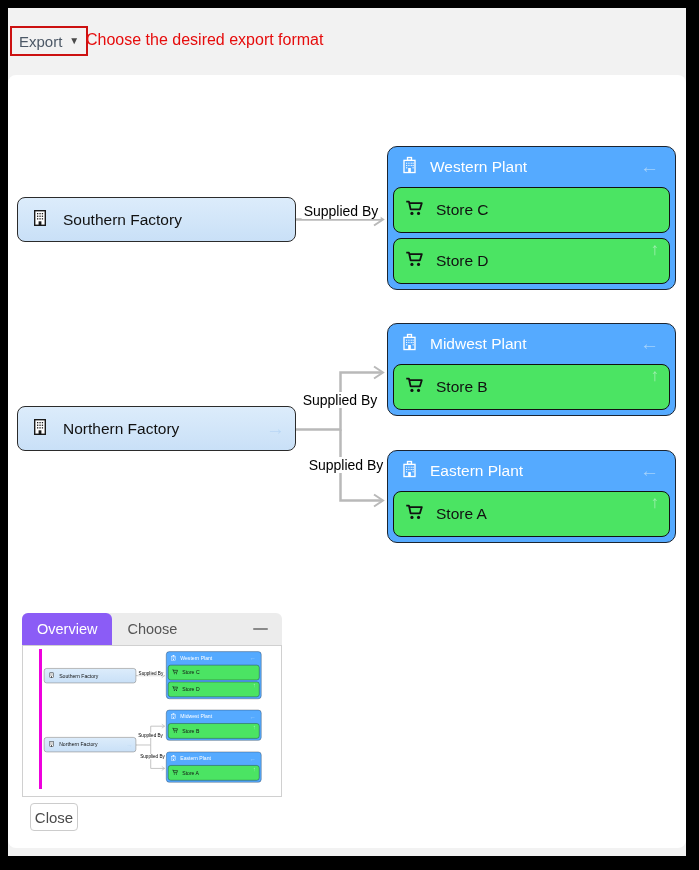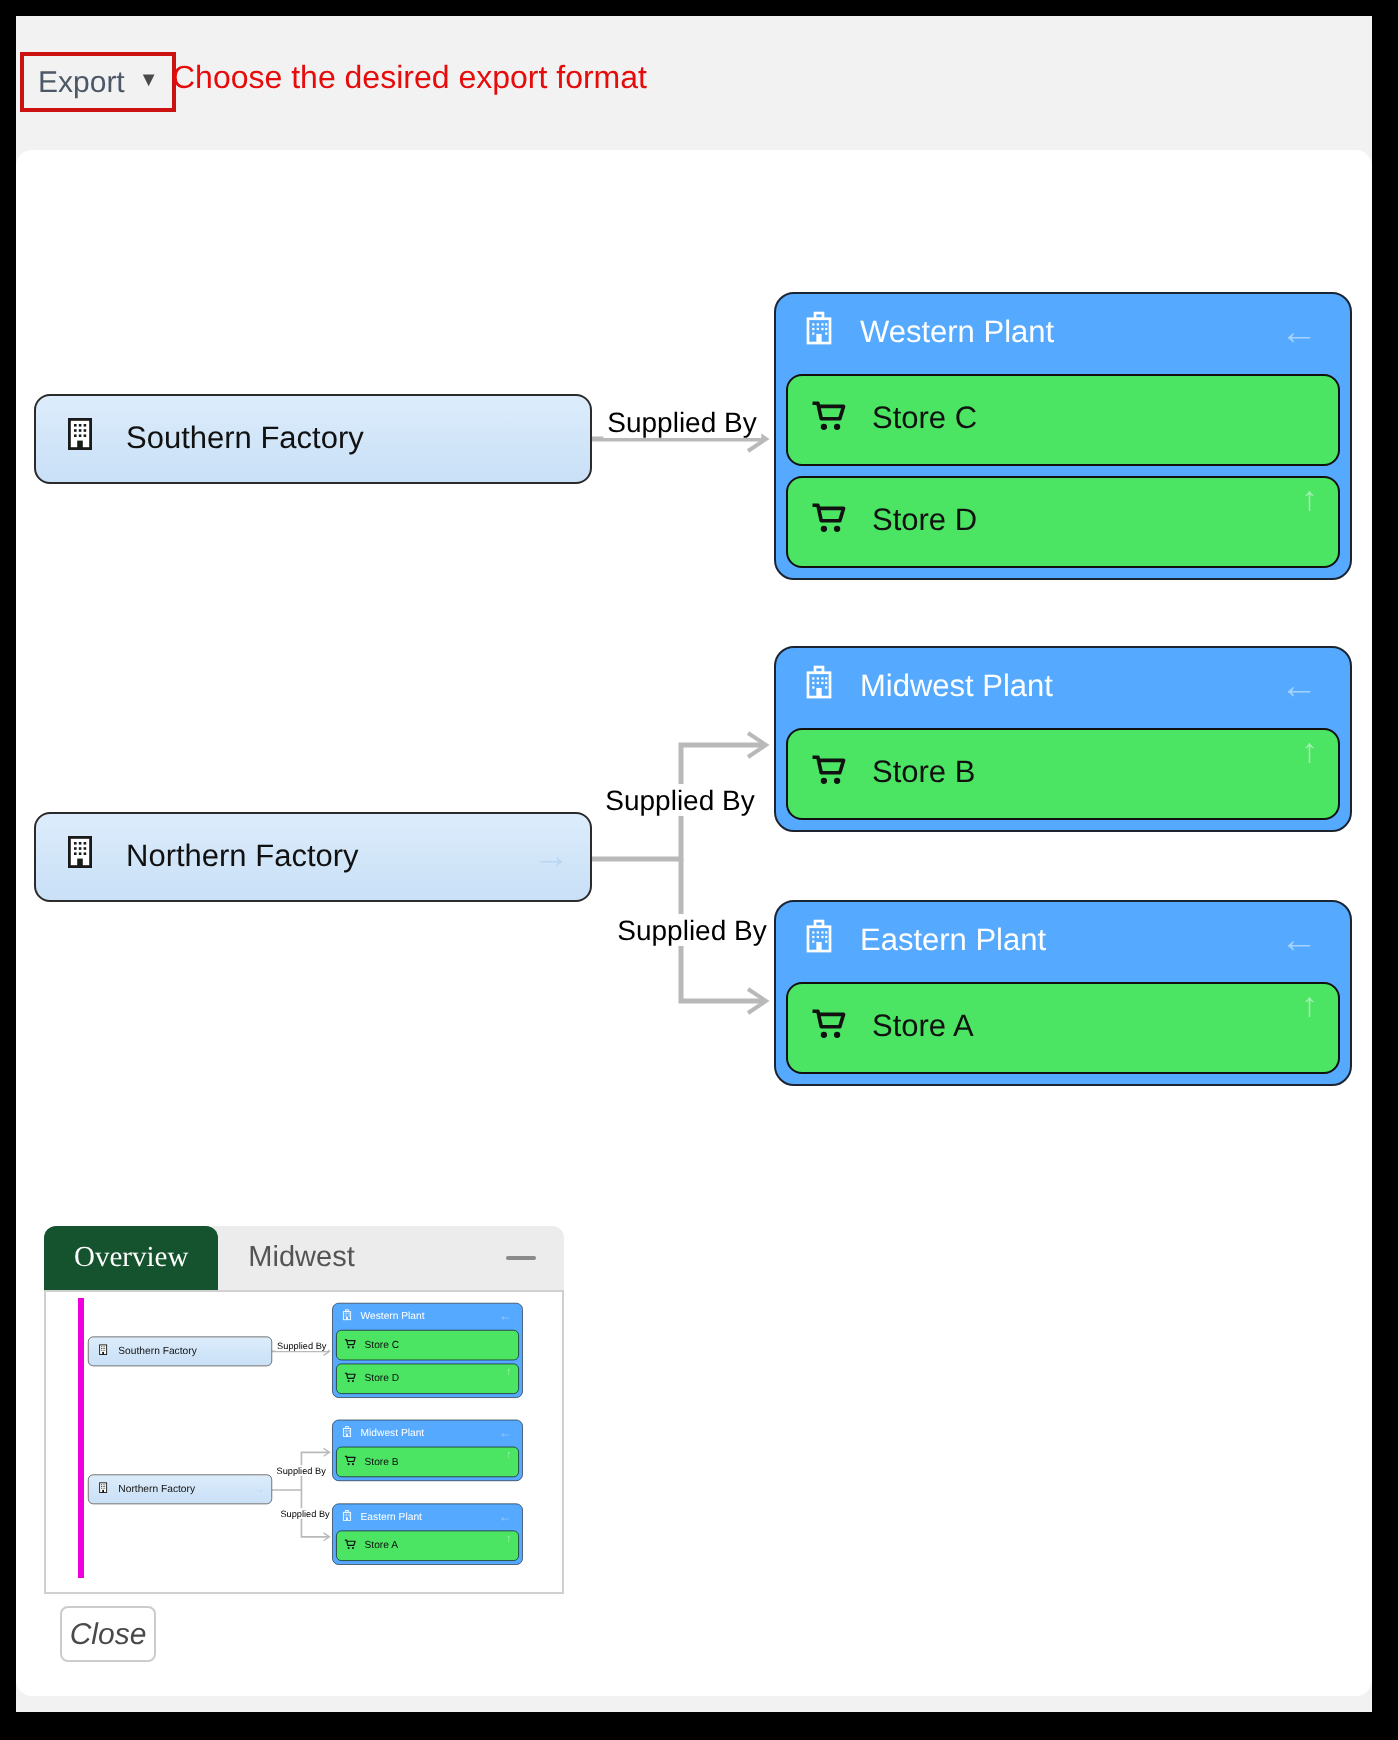--- a/index.html
+++ b/index.html
@@ -77,7 +77,7 @@
   .ov-tab{
     display:flex;align-items:center;padding:0 15px;font-size:14.5px;cursor:pointer;color:#555;
   }
-  .ov-tab.active{background:#14532d;color:#fff;border-radius:6px 6px 0 0;font-family:Liberation Serif, serif;}
+  .ov-tab.active{background:#8b5cf6;color:#fff;border-radius:6px 6px 0 0;}
   .ov-min{
     margin-left:auto;align-self:center;margin-right:14px;width:15px;height:2.5px;
     background:#8a8a8a;border-radius:1px;cursor:pointer;

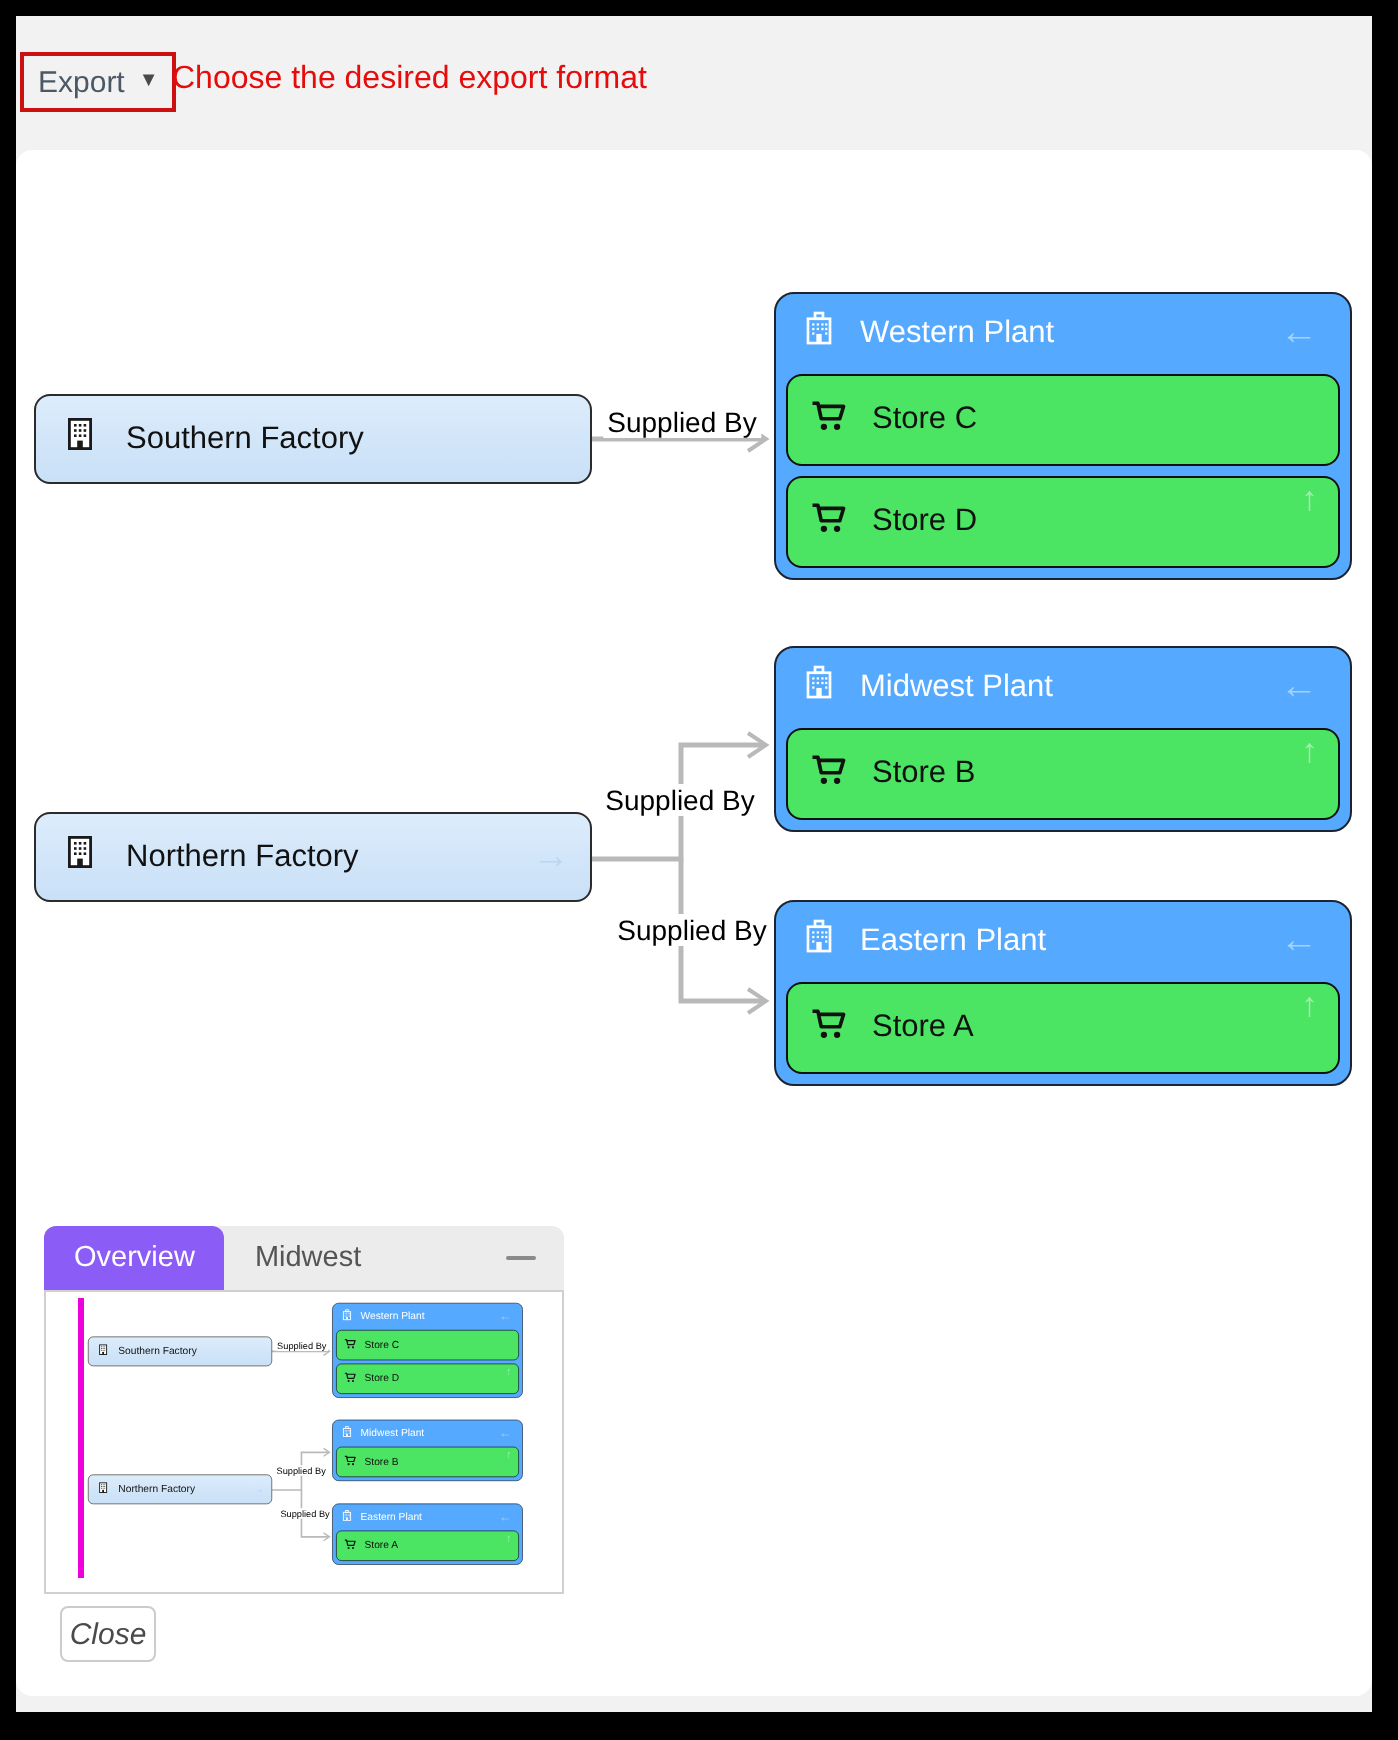--- a/index.html
+++ b/index.html
@@ -308,7 +308,7 @@
     <div class="overview">
       <div class="ov-tabs">
         <div class="ov-tab active">Overview</div>
-        <div class="ov-tab">Midwest</div>
+        <div class="ov-tab">Choose</div>
         <div class="ov-min"></div>
       </div>
       <div class="ov-body">

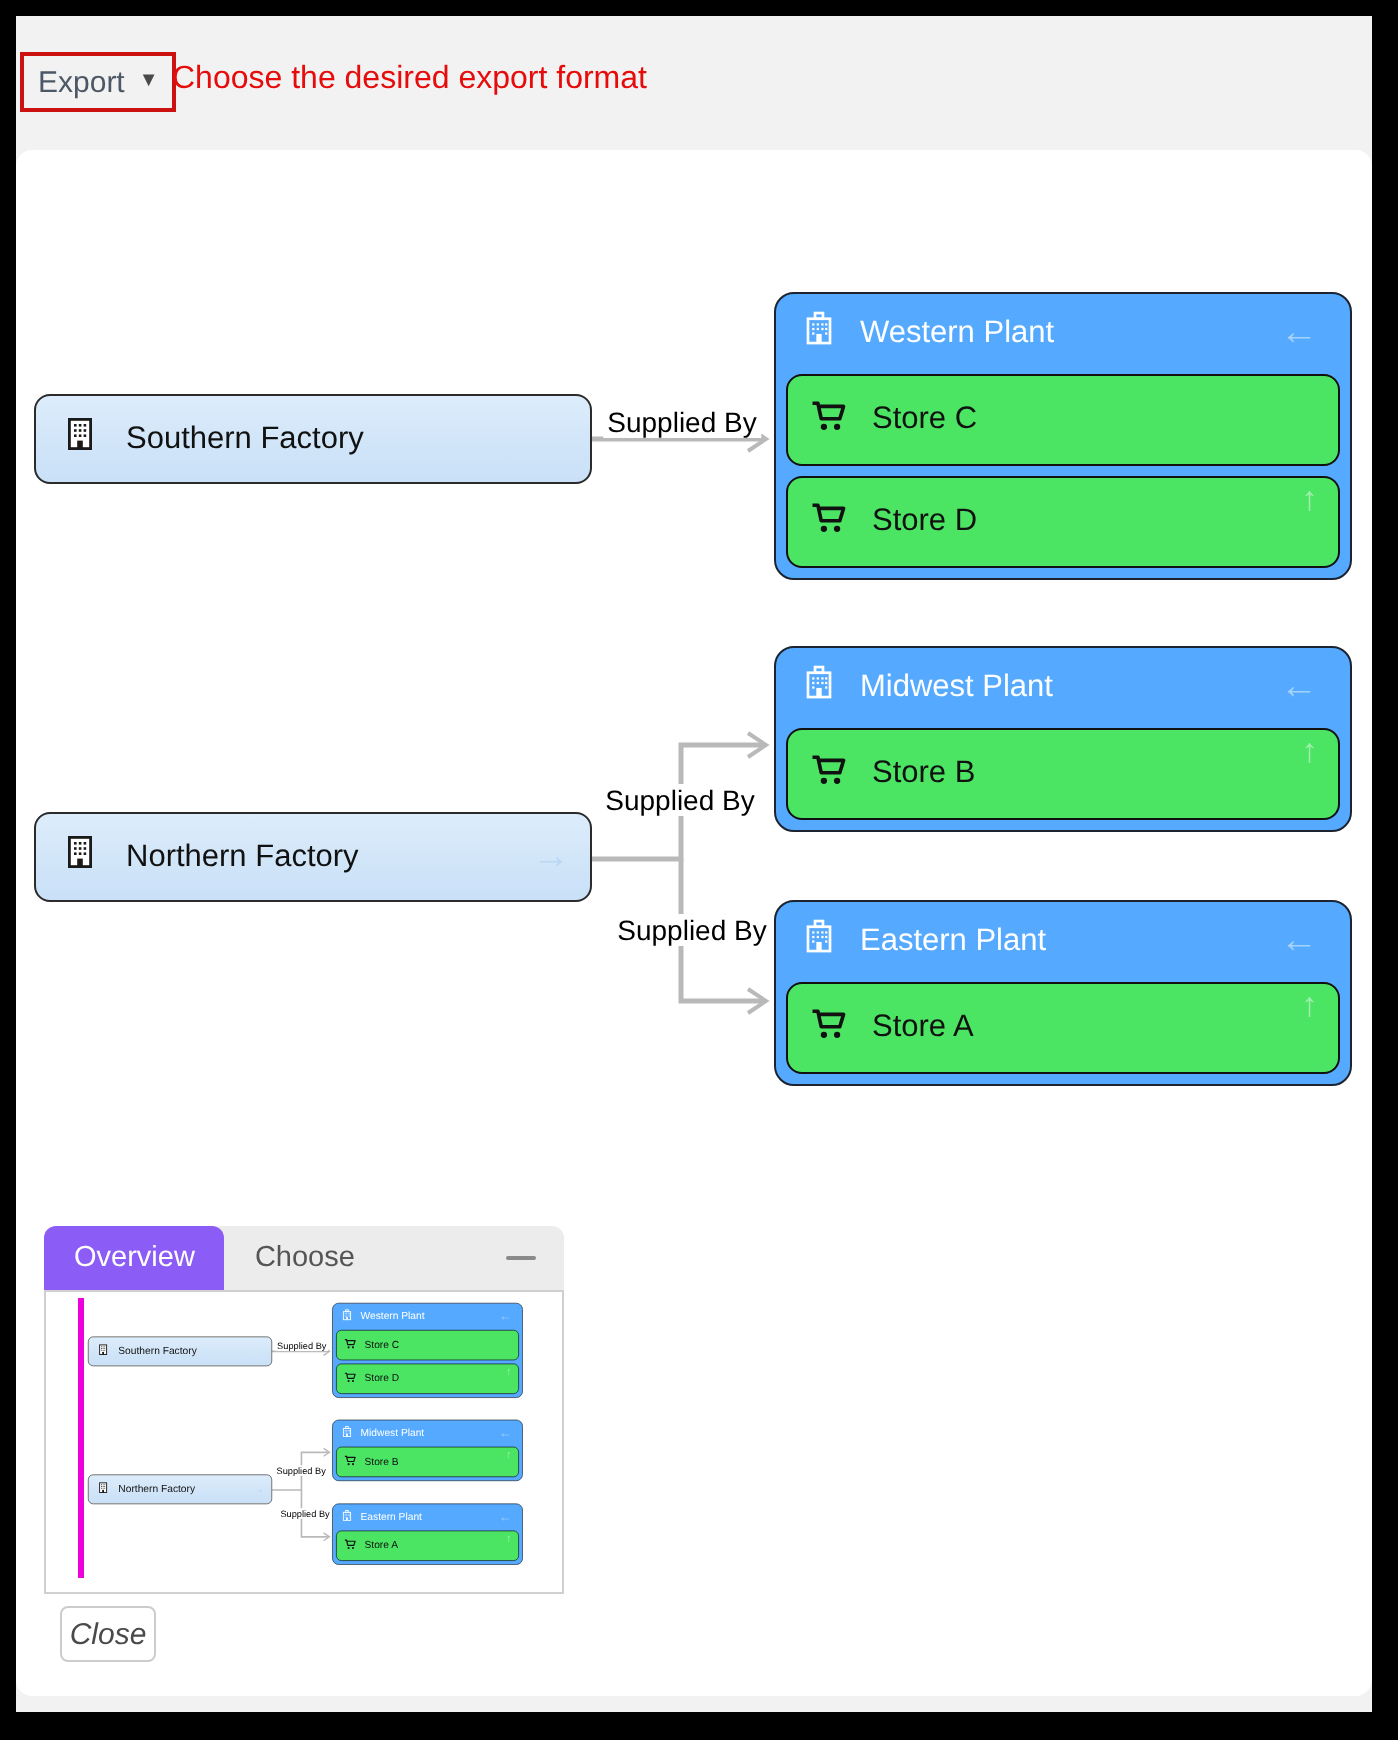--- a/index.html
+++ b/index.html
@@ -99,7 +99,7 @@
     position:absolute;left:22px;top:728px;width:48px;height:28px;
     background:#fff;border:1px solid #ccc;border-radius:4px;
     font-size:15px;color:#4a4a4a;display:flex;align-items:center;justify-content:center;
-    cursor:pointer;font-family:"Liberation Sans", sans-serif;font-style:italic;
+    cursor:pointer;font-family:"Liberation Sans", sans-serif;
   }
 </style>
 </head>

